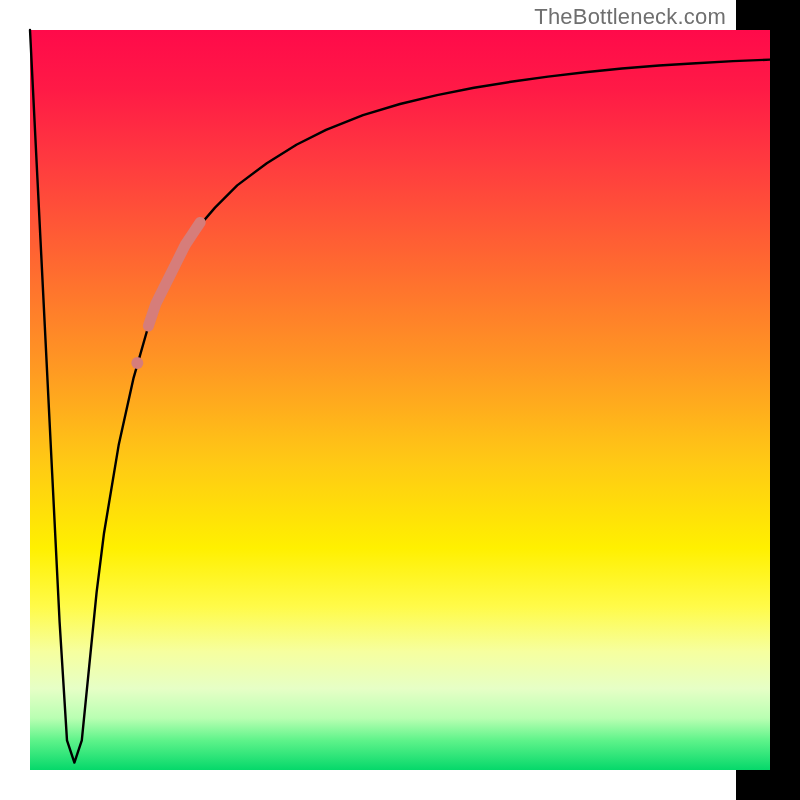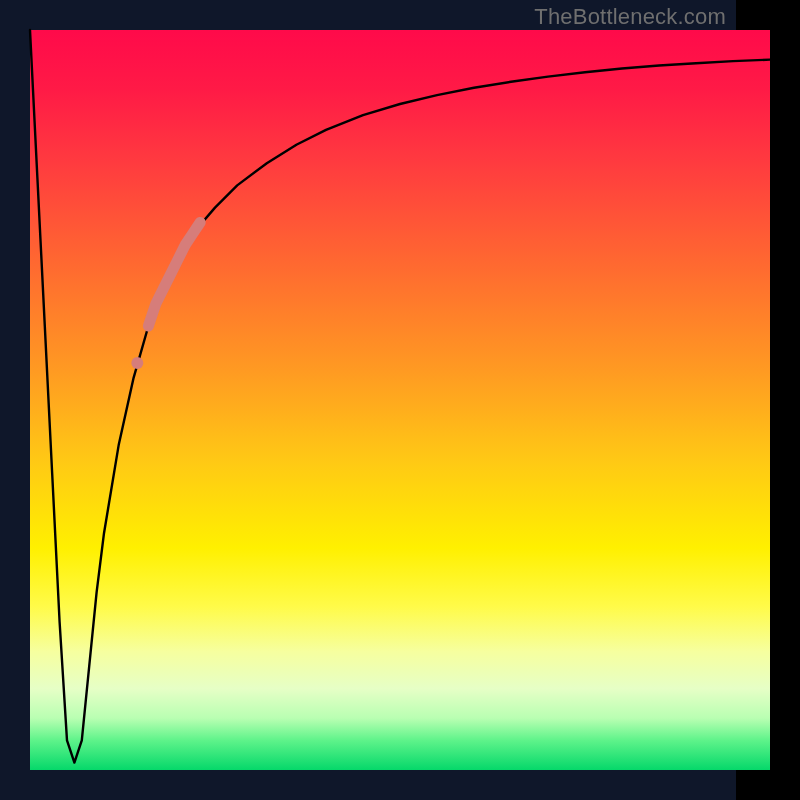--- a/index.html
+++ b/index.html
@@ -15,7 +15,7 @@
     position: relative;
     width: 736px;
     height: 800px;
-    background: #0f172a;
+    background: #ffffff;
   }
   .plot {
     position: absolute;

